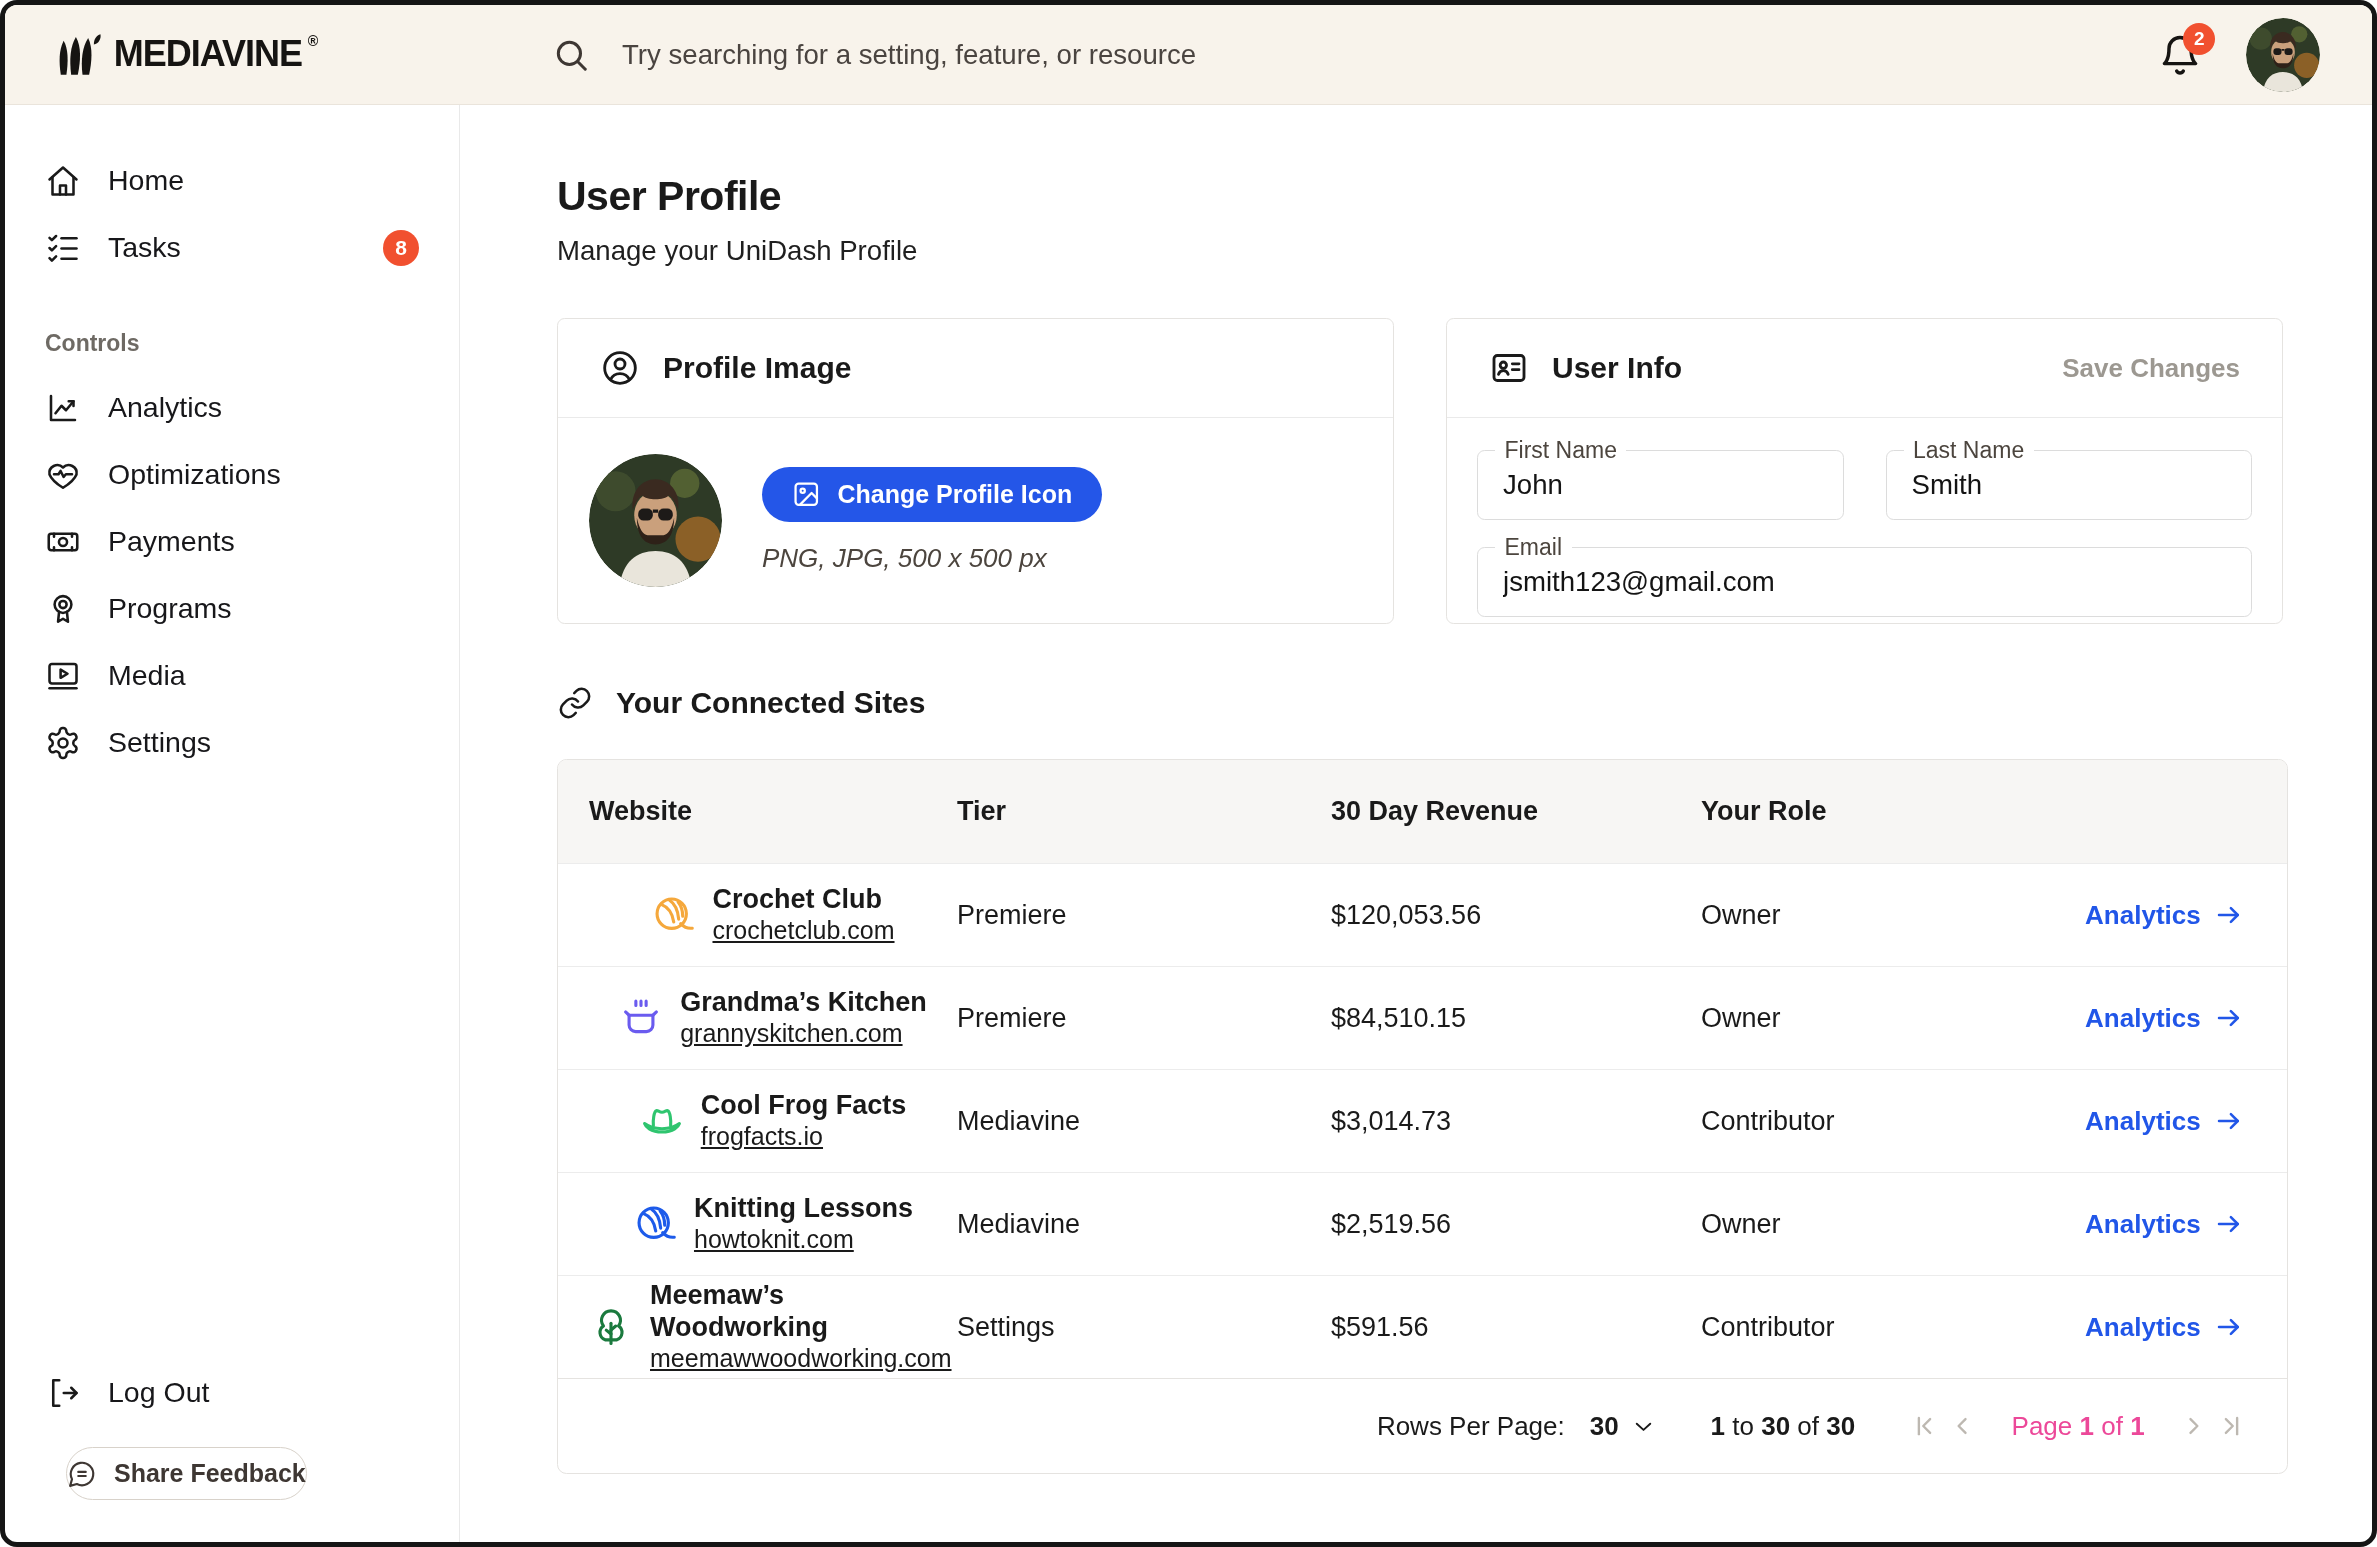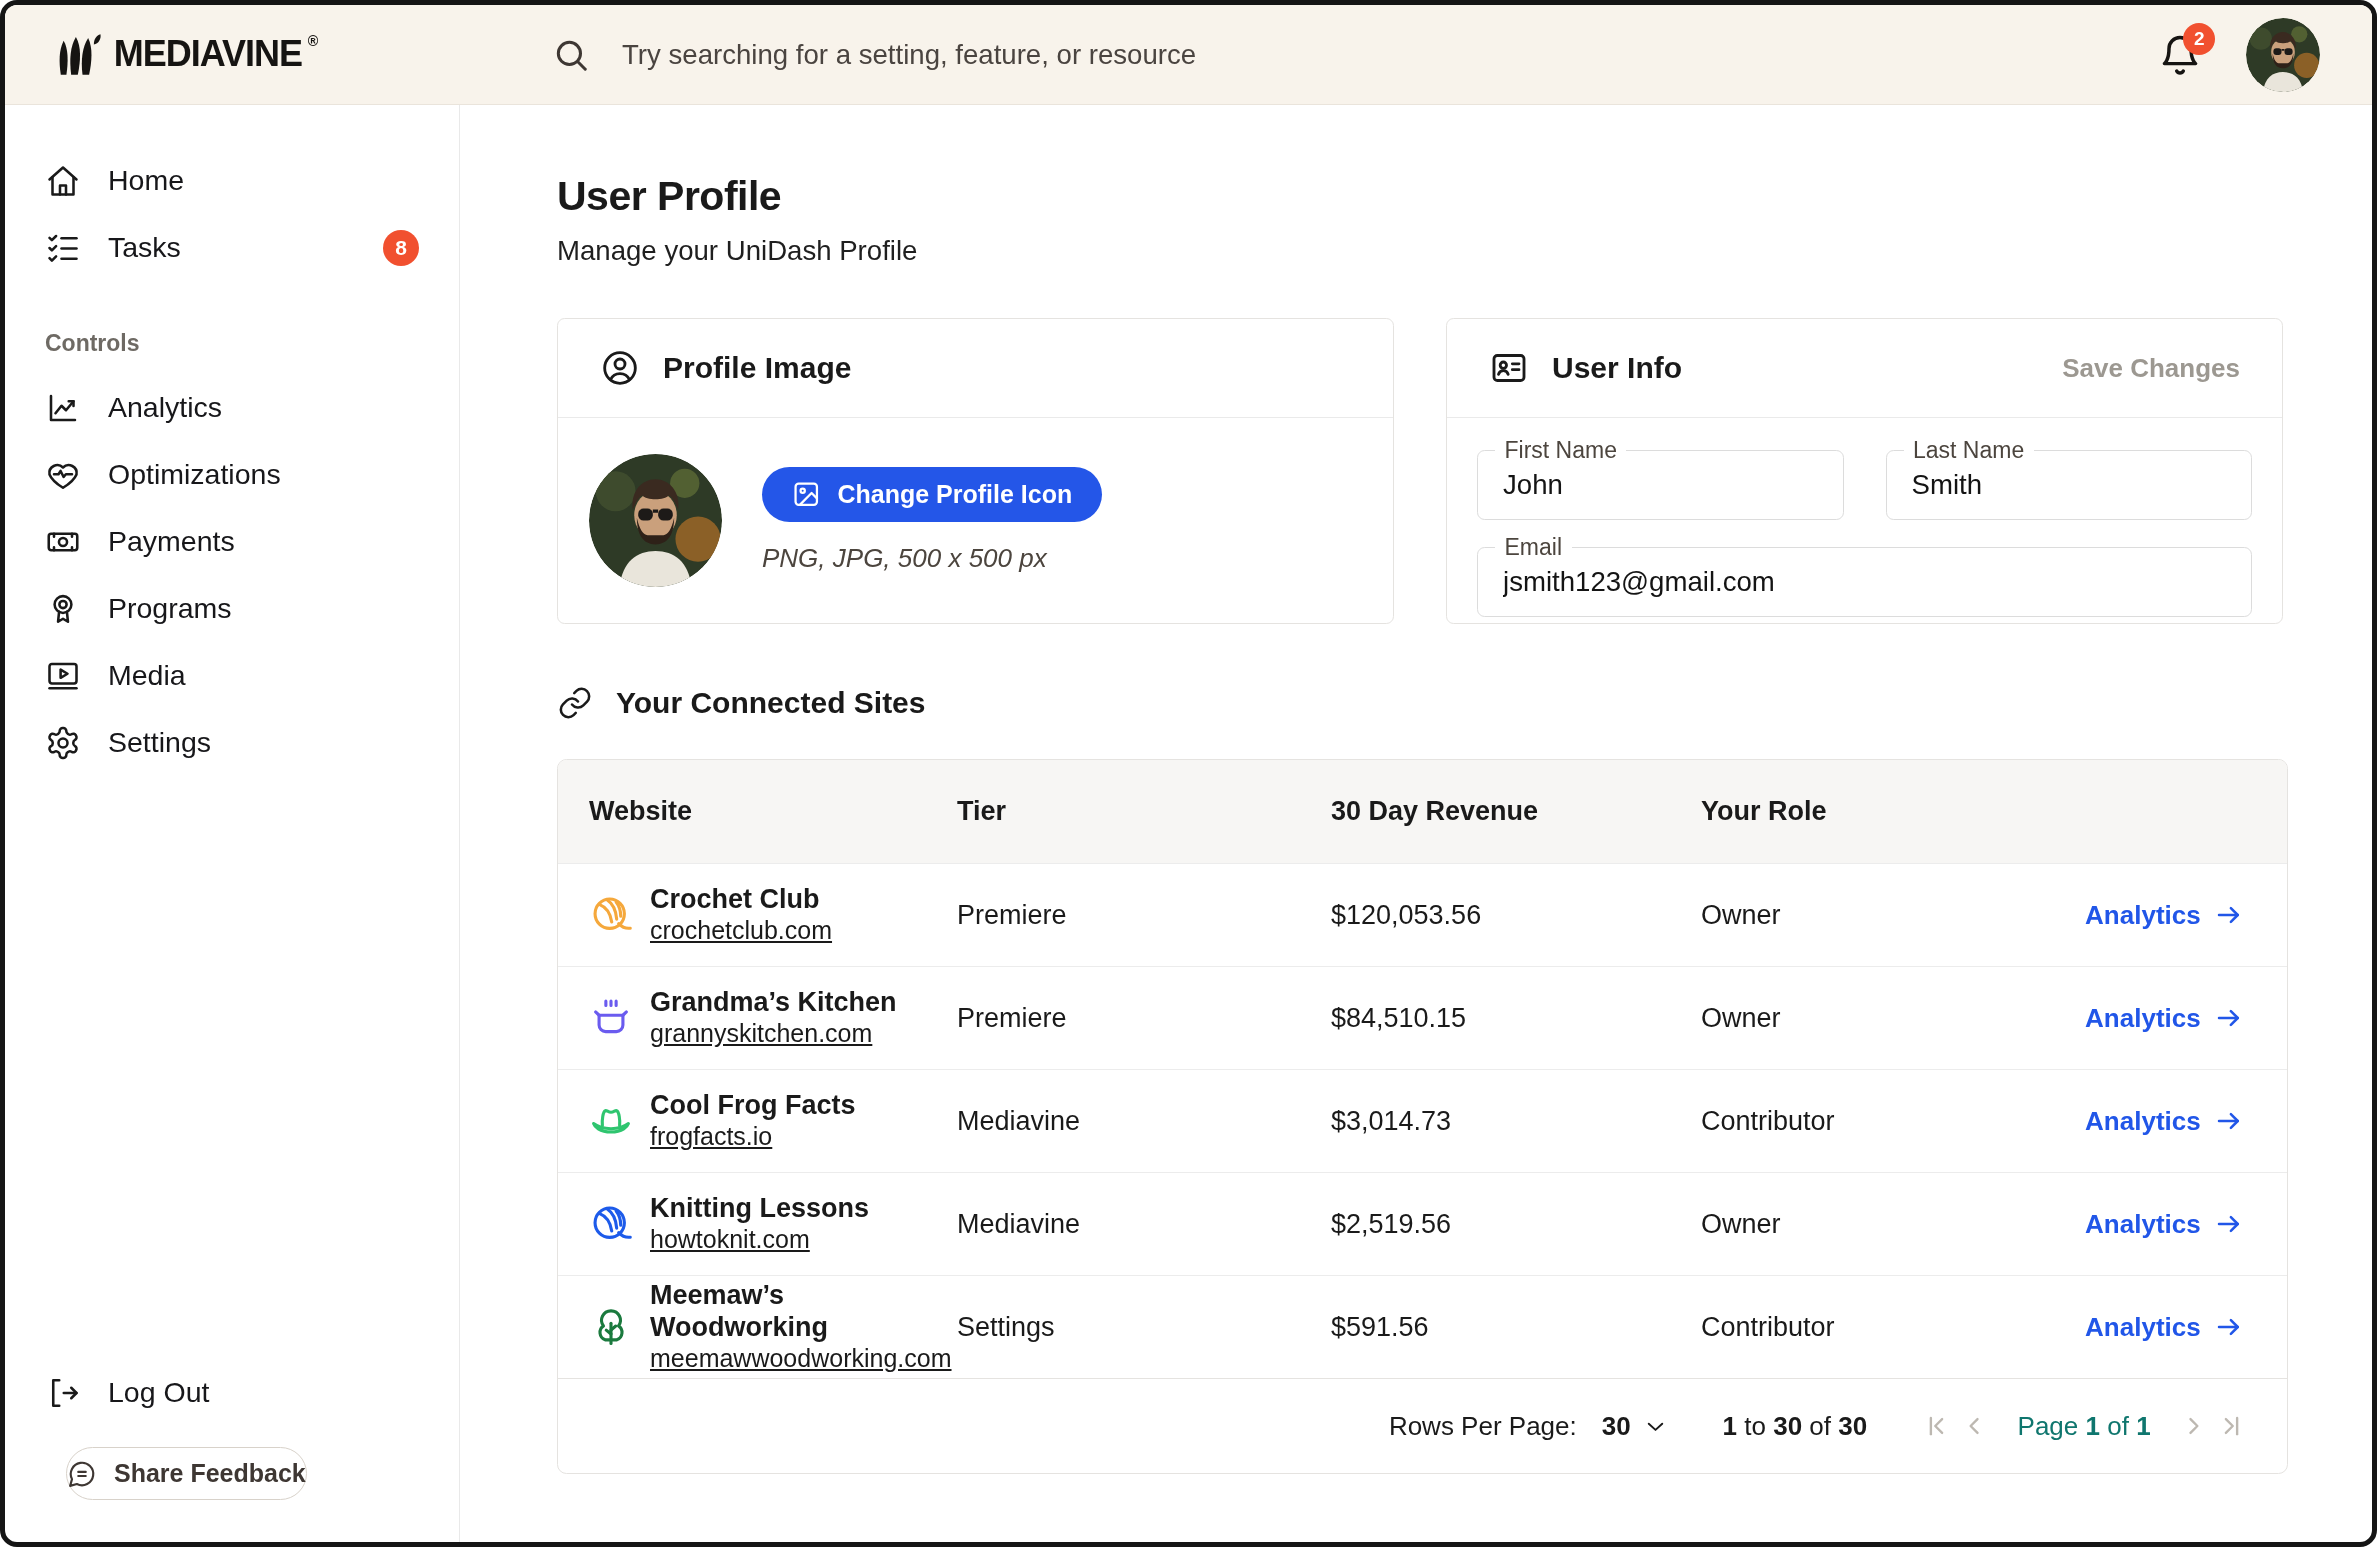--- a/index.html
+++ b/index.html
@@ -87,7 +87,7 @@
     padding:0 43px 0 31px; align-items:center; }
   .thead { height:103px; background:#F7F6F4; font-size:27px; font-weight:700; }
   .tbody-row { height:103px; border-top:1.9px solid #ECECEC; font-size:27px; }
-  .site-cell { display:flex; align-items:center; gap:17px; }
+  .site-cell { display:flex; align-items:center; gap:17px;justify-content:center; }
   .site-cell svg { width:44px; height:44px; flex:none; }
   .site-name { font-size:27px; font-weight:700; line-height:1.15; }
   .site-domain { font-size:25px; color:#1a1a1a; text-decoration:underline; cursor:pointer; }

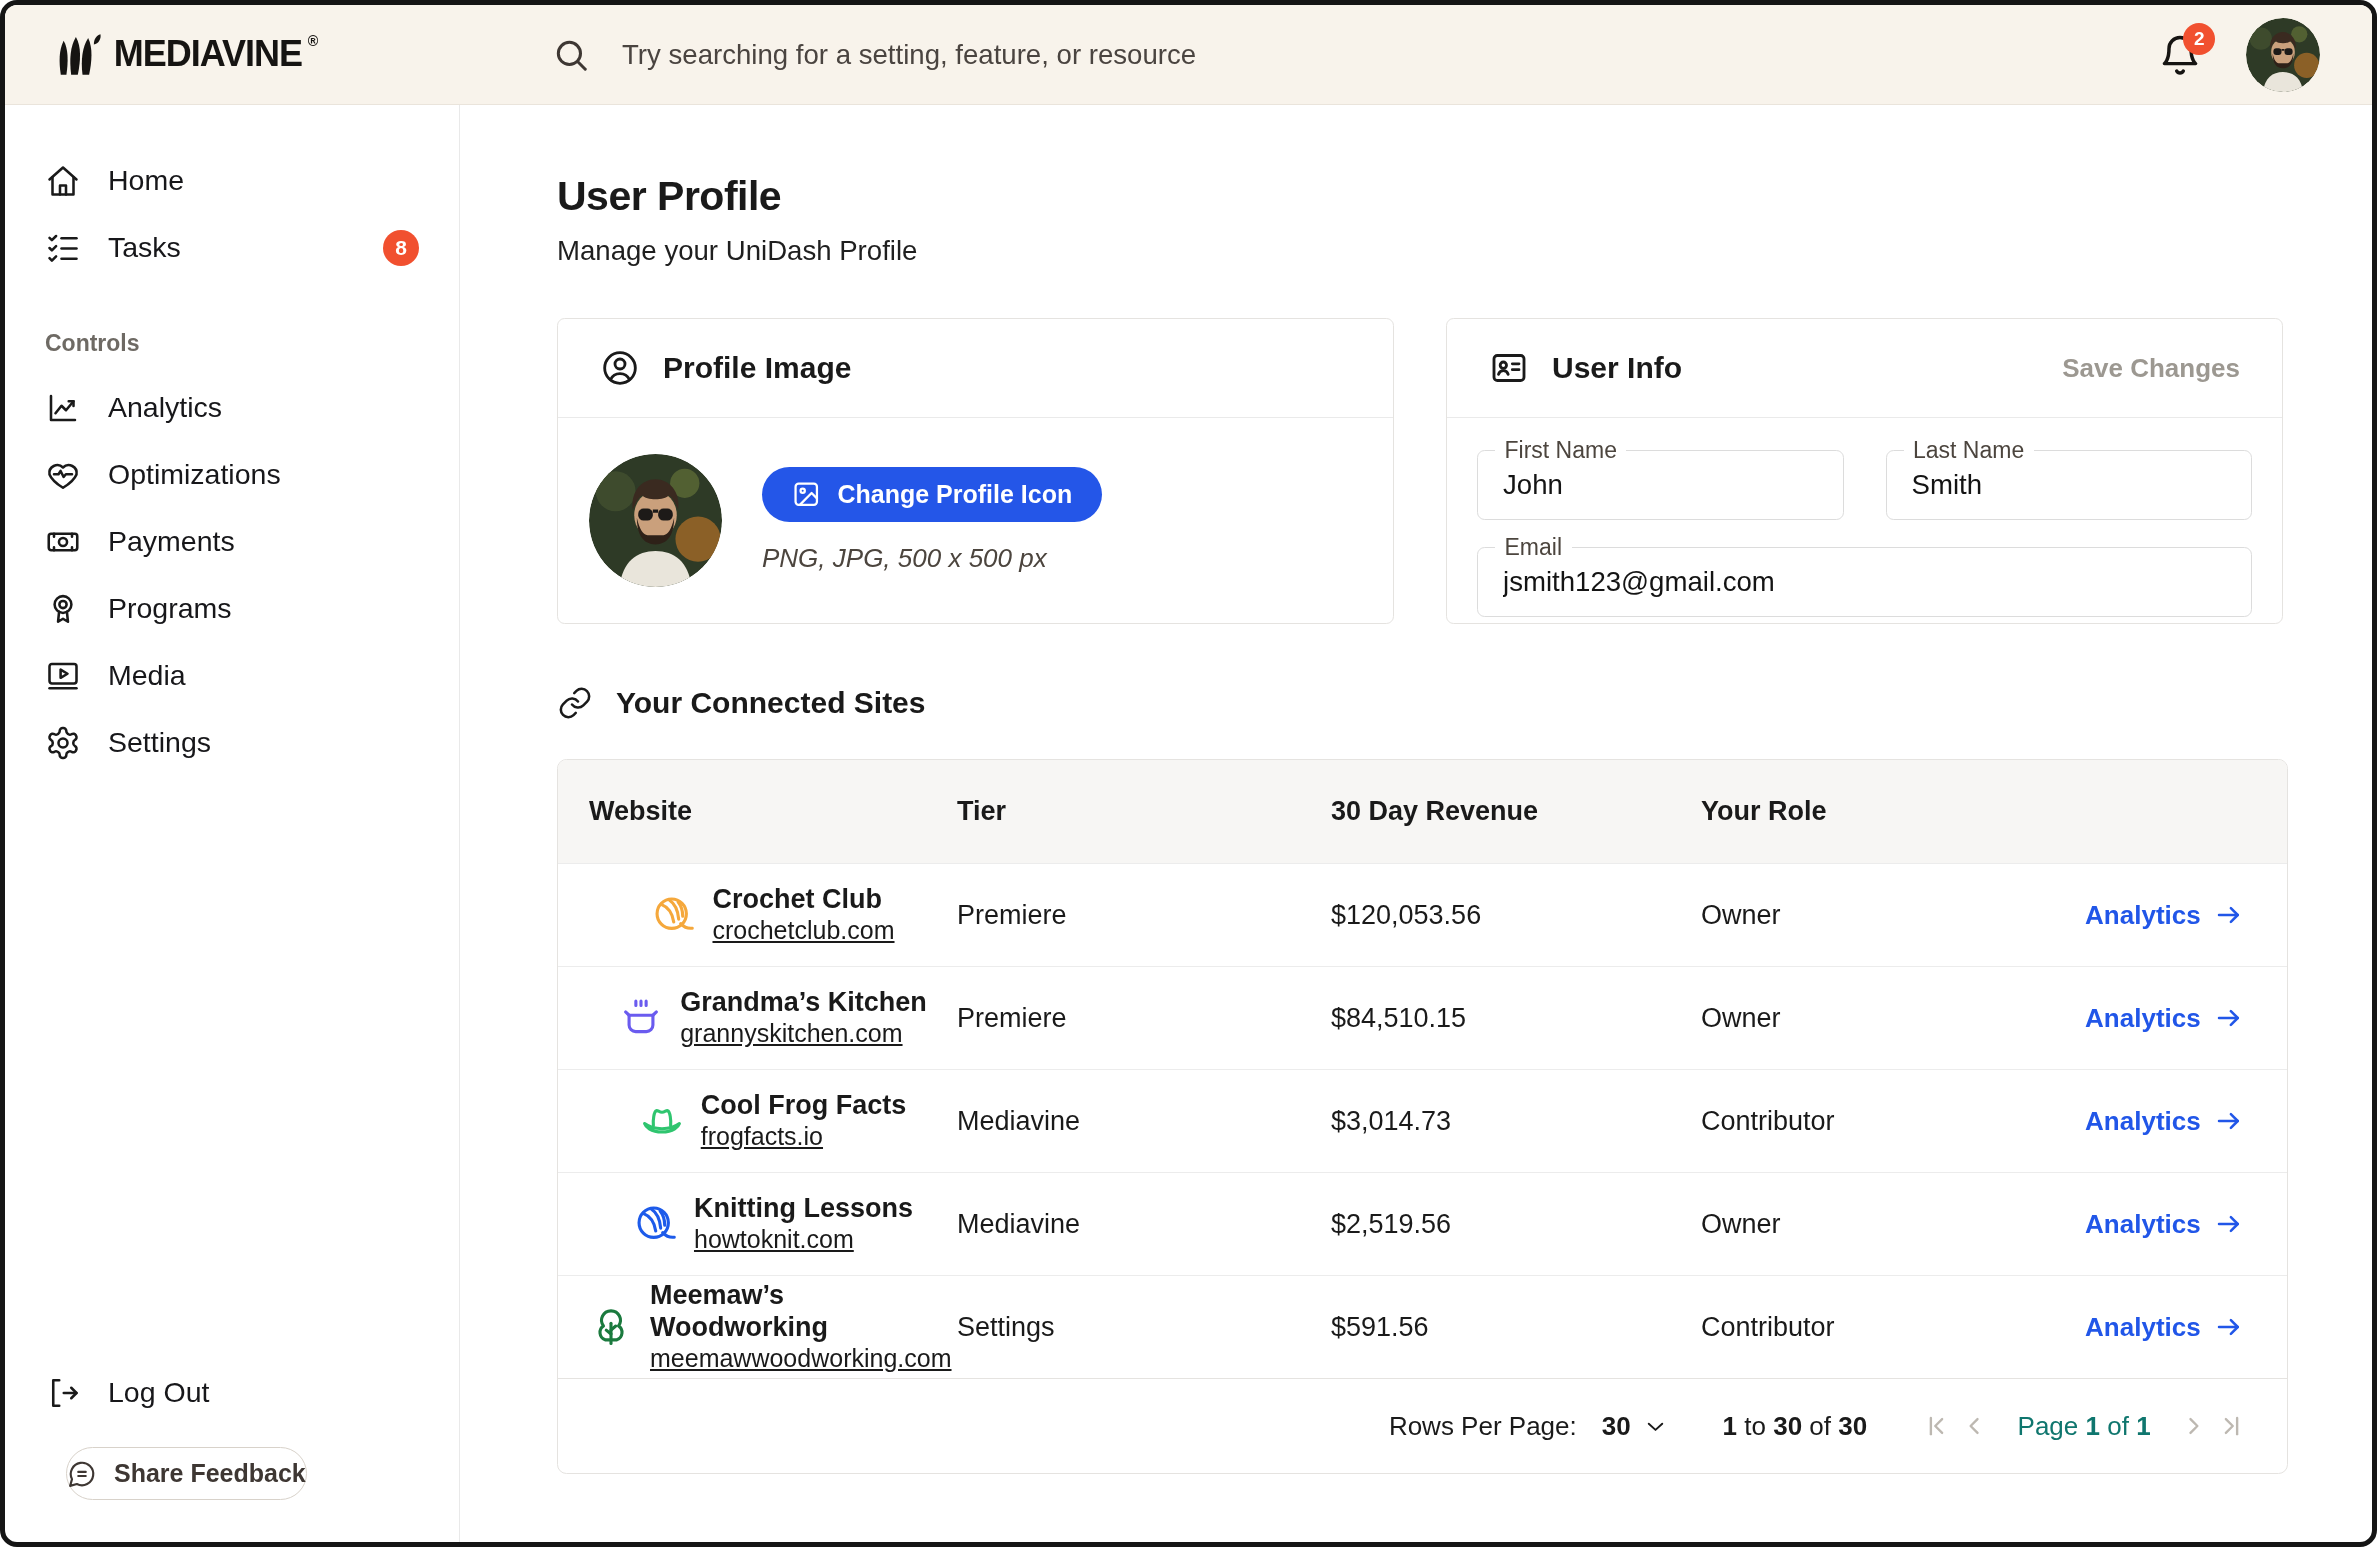--- a/index.html
+++ b/index.html
@@ -103,7 +103,7 @@
   .range-text { margin-left:28.5px; }
   .pager { display:flex; align-items:center; gap:5.7px; margin-left:32px; color:#B9B4AE; }
   .pager svg { width:30px; height:30px; cursor:pointer; }
-  .pager .page-text { color:#0f766e; margin:0 22px; }
+  .pager .page-text { color:#ec4899; margin:0 28px; }
   .b { font-weight:700; }
 
   svg.ic { fill:none; stroke:#1a1a1a; stroke-width:1.7; stroke-linecap:round; stroke-linejoin:round; }

